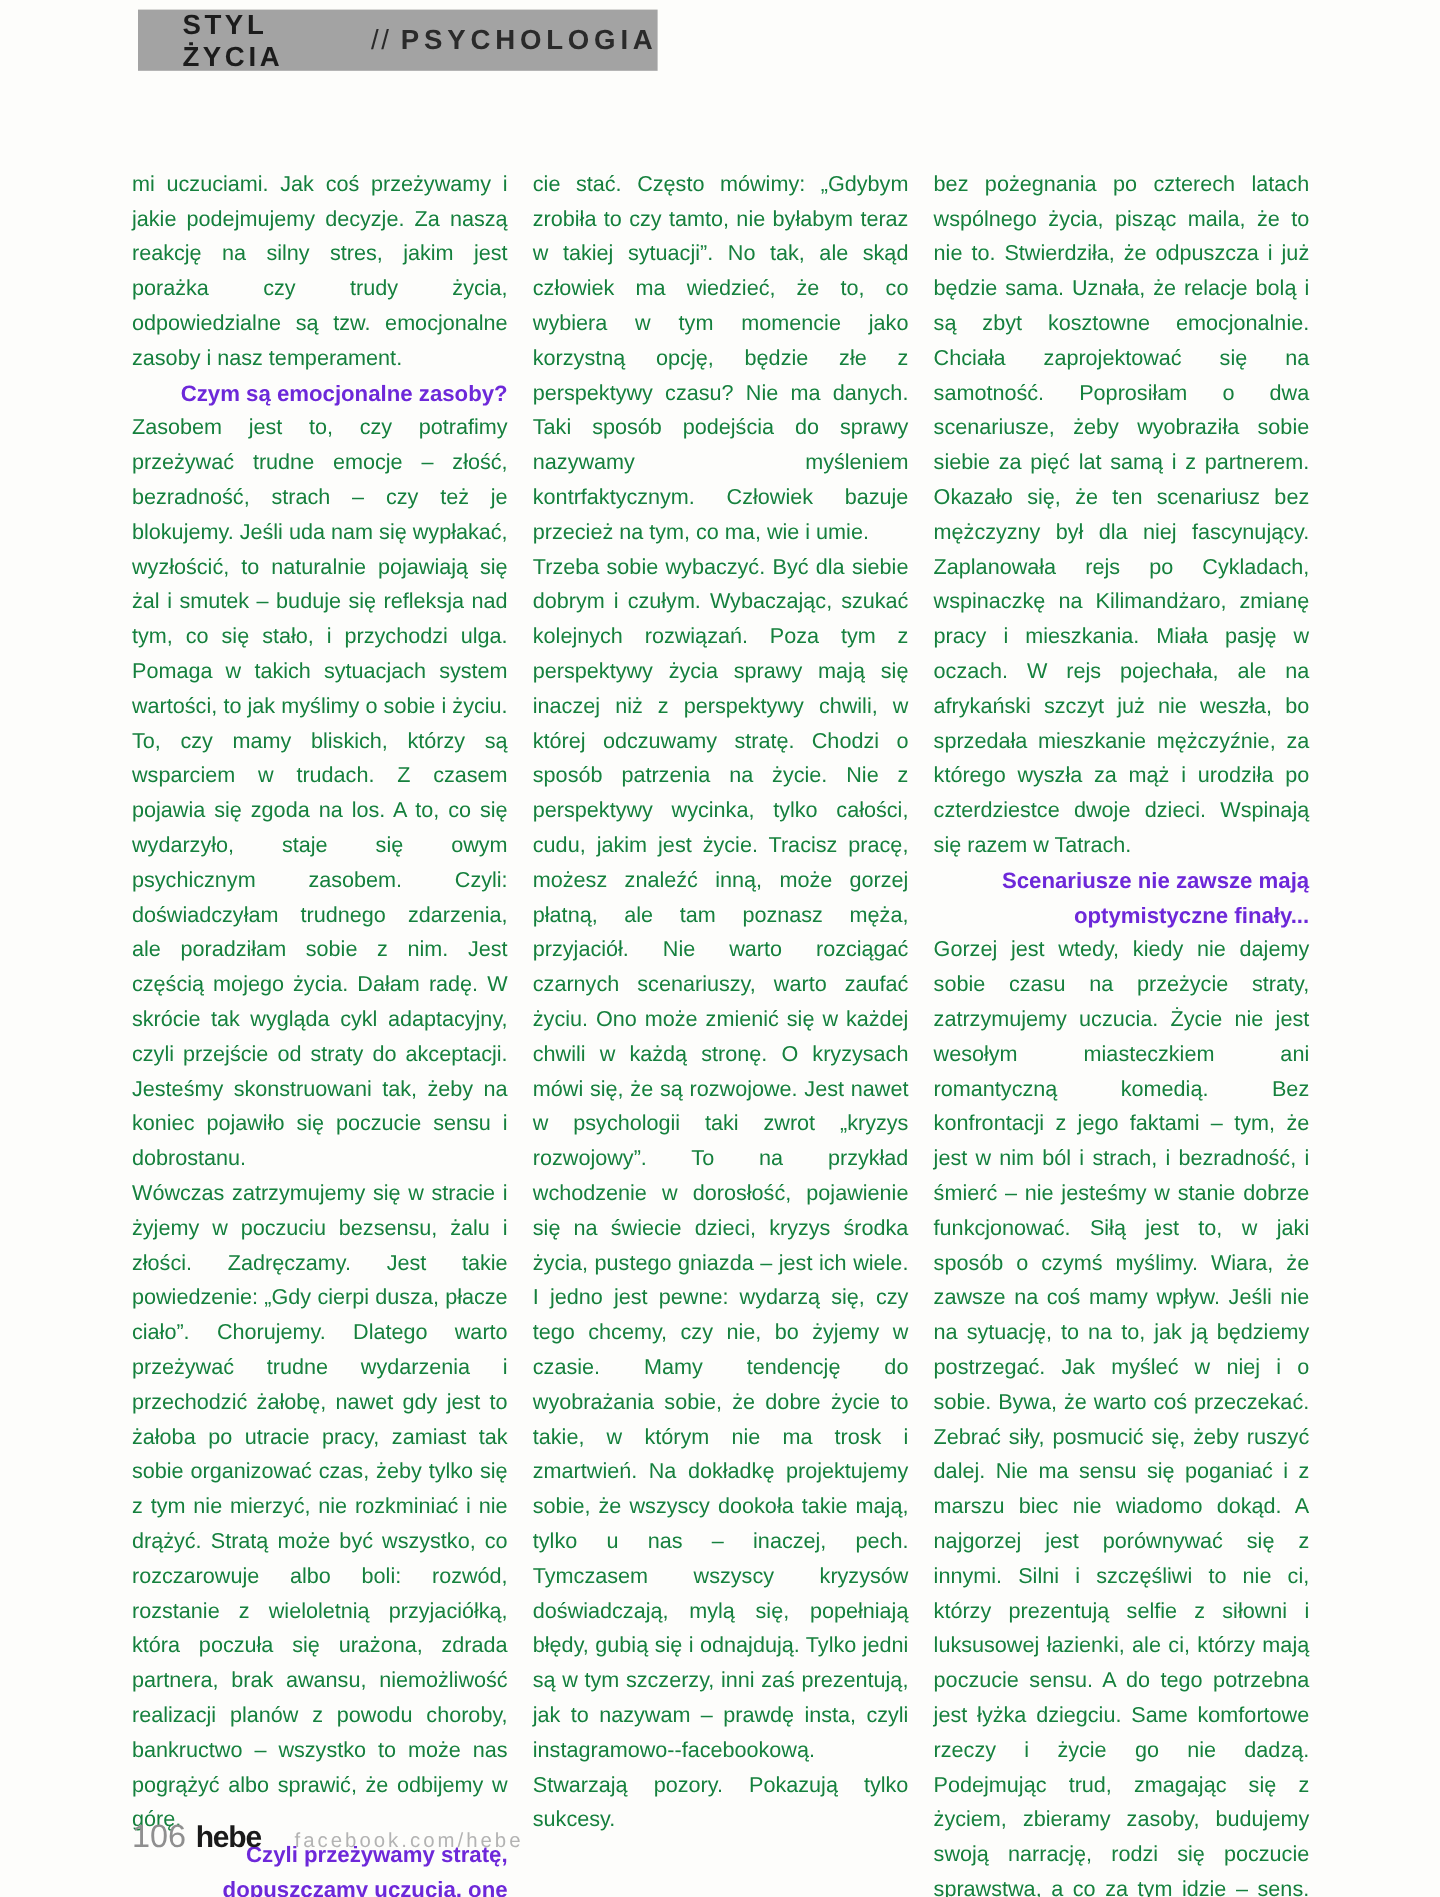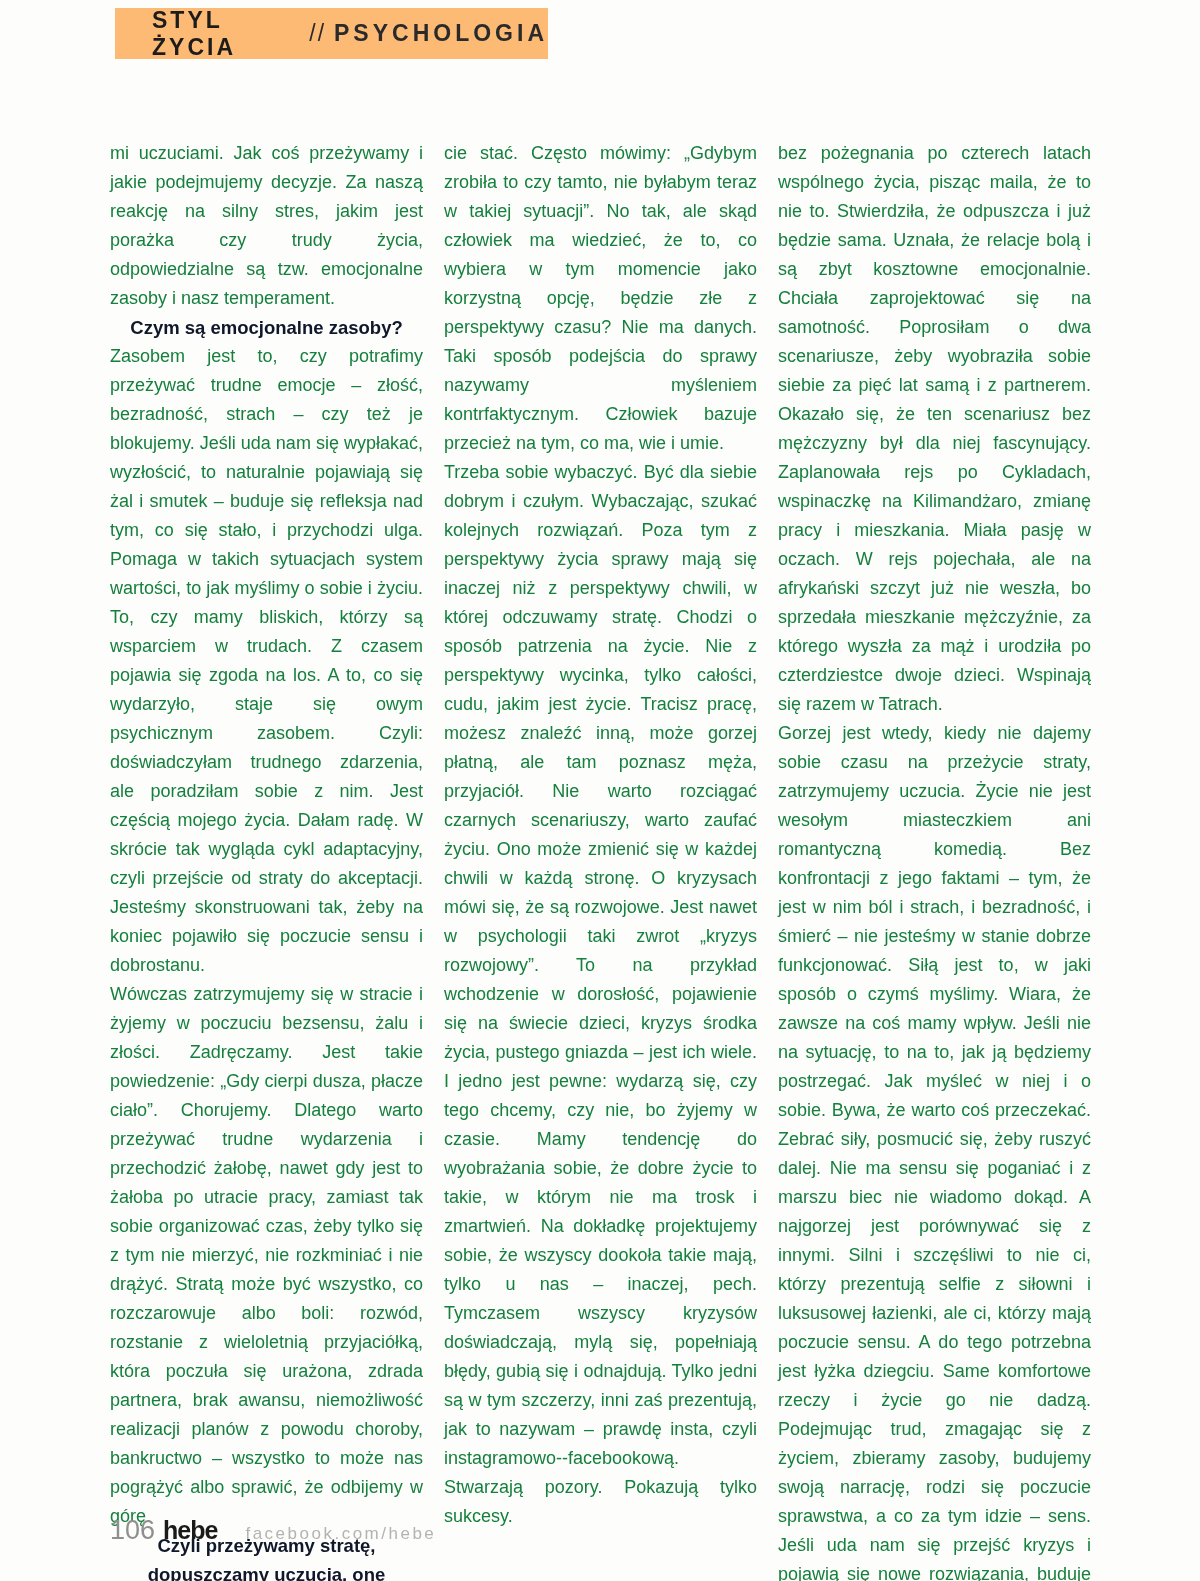--- a/index.html
+++ b/index.html
@@ -17,7 +17,7 @@
     display: flex; align-items: center;
     padding-left: 37px;
     box-sizing: border-box;
-    background: #fdba74;
+    background: #a3a3a3;
   }
   .section-band .kicker {
     font-weight: bold;

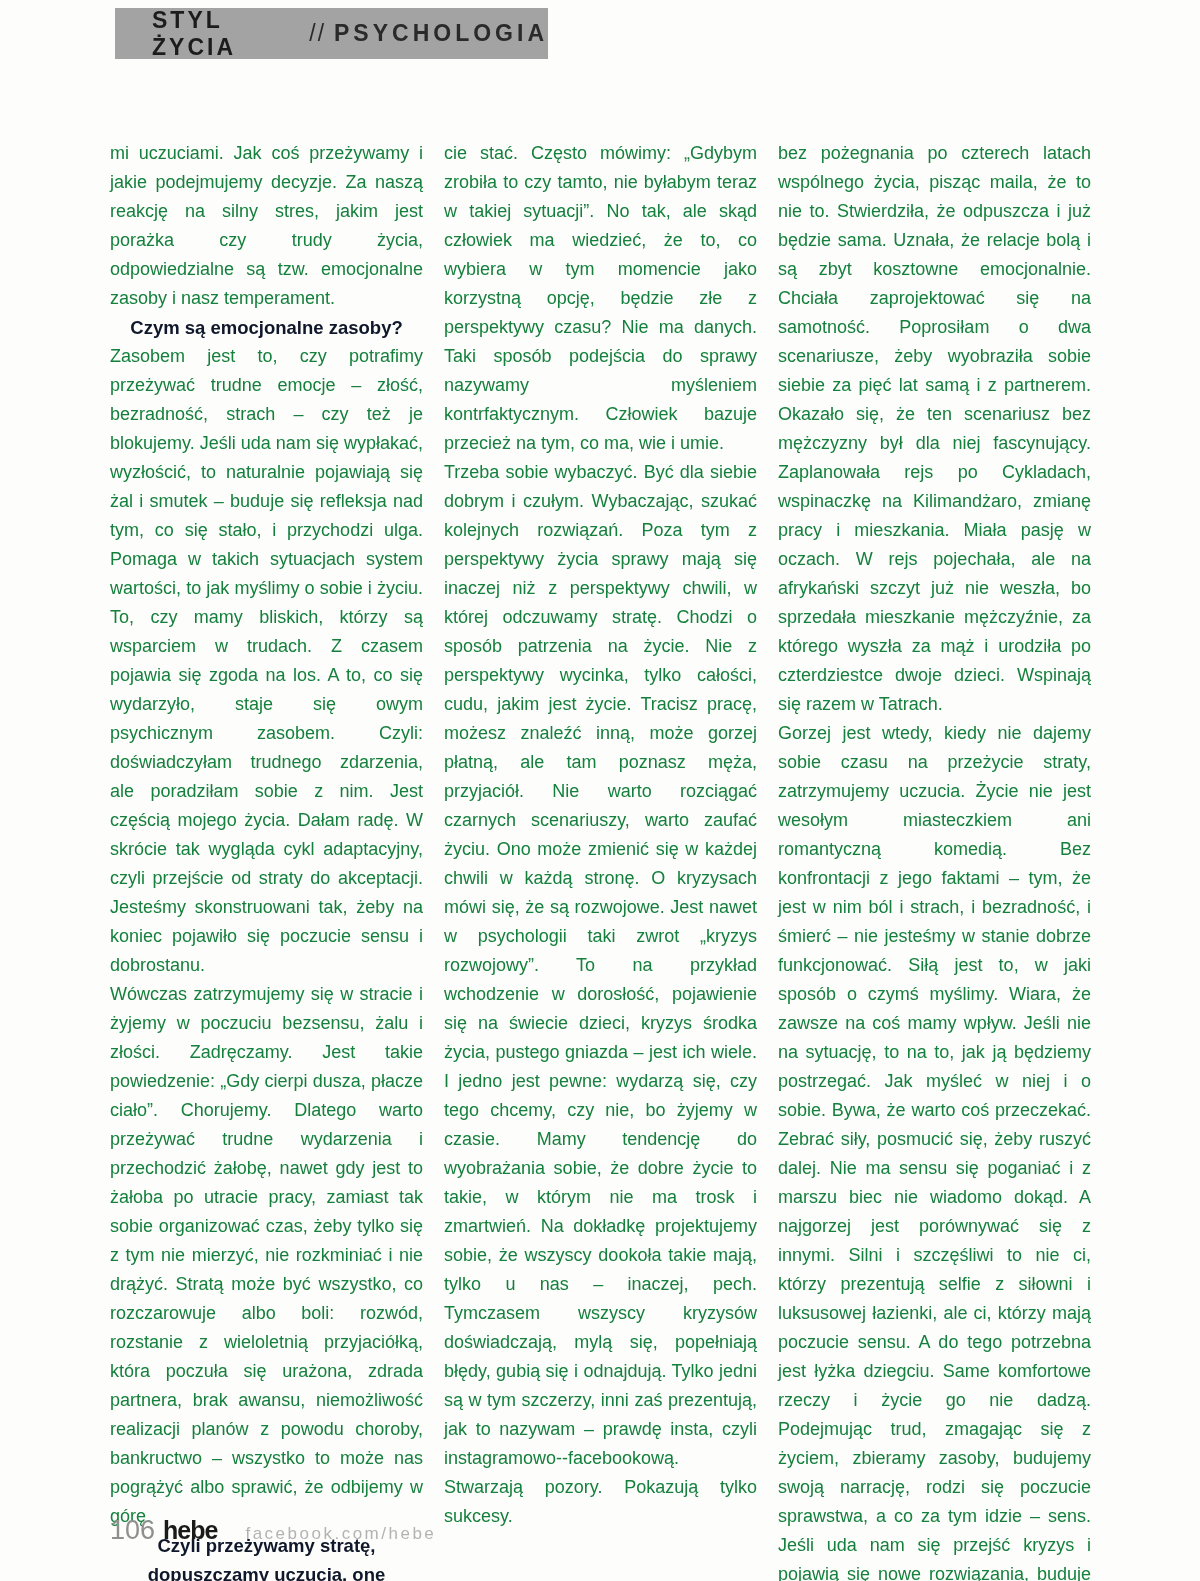--- a/index.html
+++ b/index.html
@@ -63,8 +63,8 @@
     font-size: 18.5px;
     line-height: 29px;
     font-weight: bold;
-    color: #0f172a;
-    text-align: center;
+    color: #6d28d9;
+    text-align: right;
   }
   .footer {
     position: absolute;

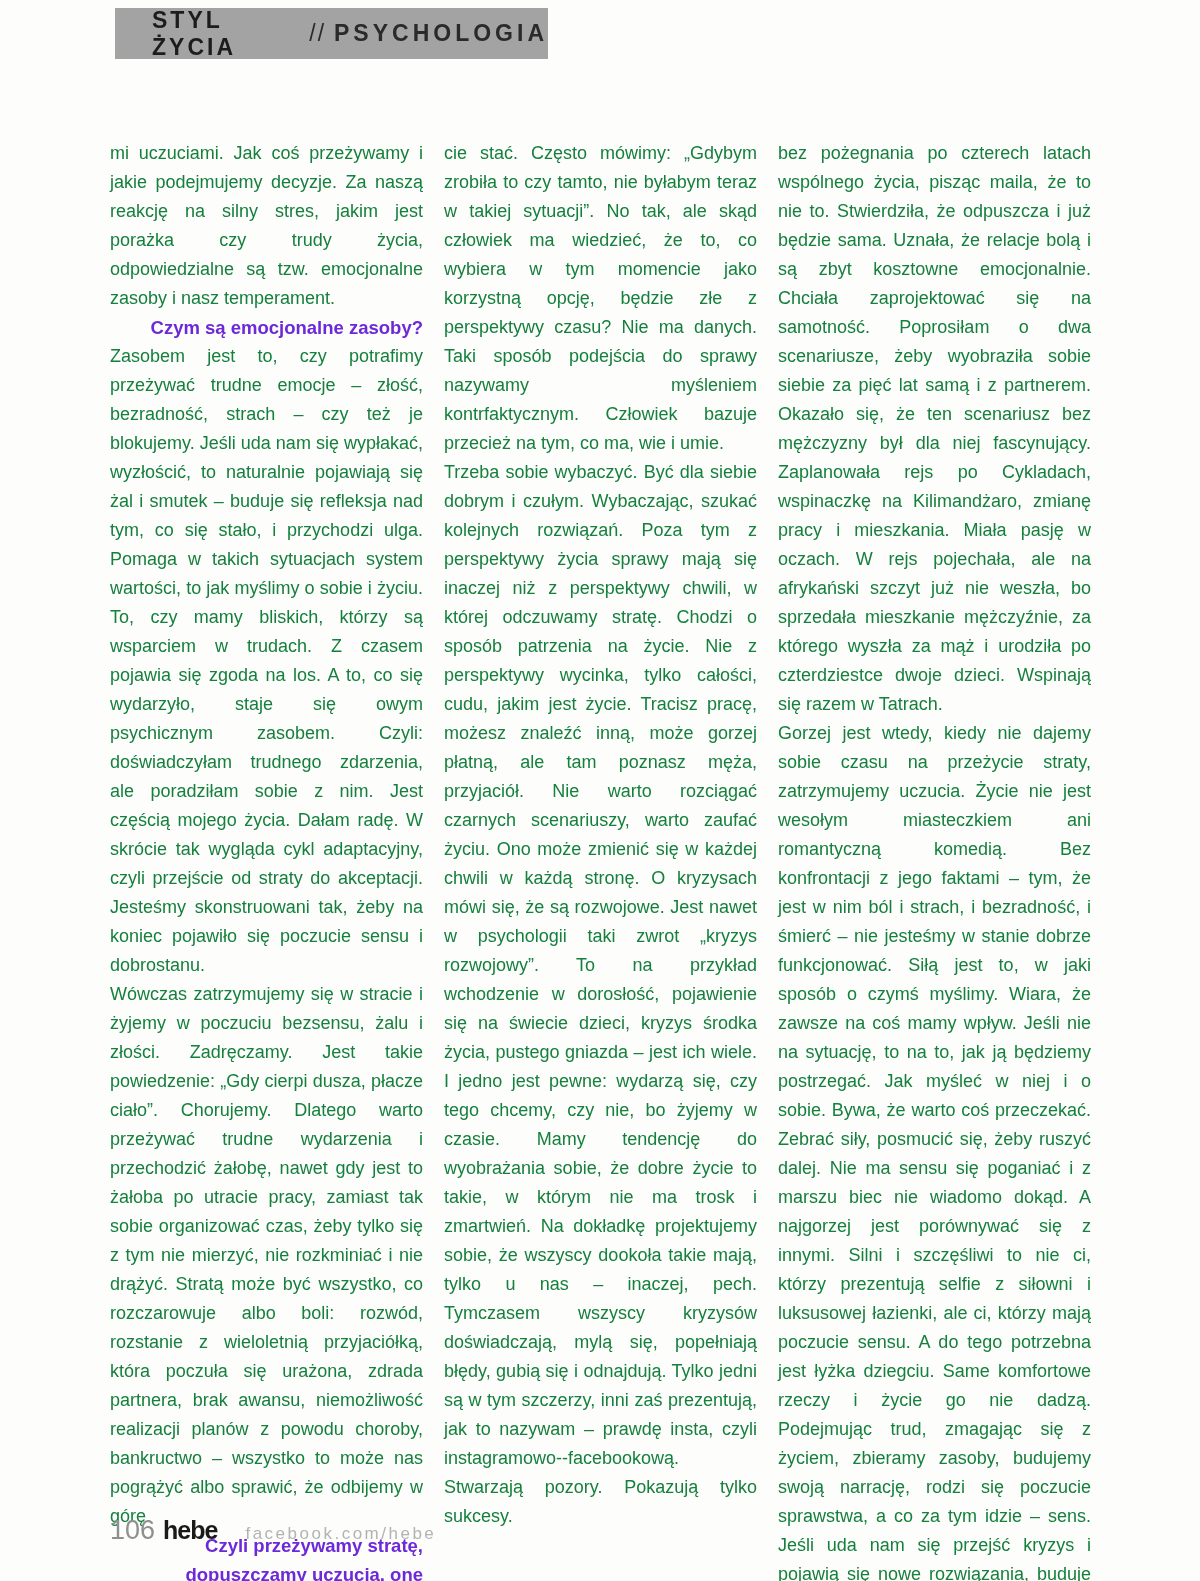--- a/index.html
+++ b/index.html
@@ -114,6 +114,7 @@
     </div>
   <div class="col">
       <p class="blk-p">bez pożegnania po czterech latach wspólnego życia, pisząc maila, że to nie to. Stwierdziła, że odpuszcza i już będzie sama. Uznała, że relacje bolą i są zbyt kosztowne emocjonalnie. Chciała zaprojektować się na samotność. Poprosiłam o dwa scenariusze, żeby wyobraziła sobie siebie za pięć lat samą i z partnerem. Okazało się, że ten scenariusz bez mężczyzny był dla niej fascynujący. Zaplanowała rejs po Cykladach, wspinaczkę na Kilimandżaro, zmianę pracy i mieszkania. Miała pasję w oczach. W rejs pojechała, ale na afrykański szczyt już nie weszła, bo sprzedała mieszkanie mężczyźnie, za którego wyszła za mąż i urodziła po czterdziestce dwoje dzieci. Wspinają się razem w Tatrach.</p>
+      <div class="blk-h">Scenariusze nie zawsze mają optymistyczne finały...</div>
       <p class="blk-p">Gorzej jest wtedy, kiedy nie dajemy sobie czasu na przeżycie straty, zatrzymujemy uczucia. Życie nie jest wesołym miasteczkiem ani romantyczną komedią. Bez konfrontacji z jego faktami – tym, że jest w nim ból i strach, i bezradność, i śmierć – nie jesteśmy w stanie dobrze funkcjonować. Siłą jest to, w jaki sposób o czymś myślimy. Wiara, że zawsze na coś mamy wpływ. Jeśli nie na sytuację, to na to, jak ją będziemy postrzegać. Jak myśleć w niej i o sobie. Bywa, że warto coś przeczekać. Zebrać siły, posmucić się, żeby ruszyć dalej. Nie ma sensu się poganiać i z marszu biec nie wiadomo dokąd. A najgorzej jest porównywać się z innymi. Silni i szczęśliwi to nie ci, którzy prezentują selfie z siłowni i luksusowej łazienki, ale ci, którzy mają poczucie sensu. A do tego potrzebna jest łyżka dziegciu. Same komfortowe rzeczy i życie go nie dadzą. Podejmując trud, zmagając się z życiem, zbieramy zasoby, budujemy swoją narrację, rodzi się poczucie sprawstwa, a co za tym idzie – sens. Jeśli uda nam się przejść kryzys i pojawią się nowe rozwiązania, buduje to w nas przekonanie, że zawsze można sobie poradzić. To daje zadowolenia z życia. Siła to przekonanie, że poradzę sobie w trudnej sytuacji. A jeśli nie – to trudno. Uznanie tego też jest formą poradzenia sobie.</p>
     </div>
 </div>

